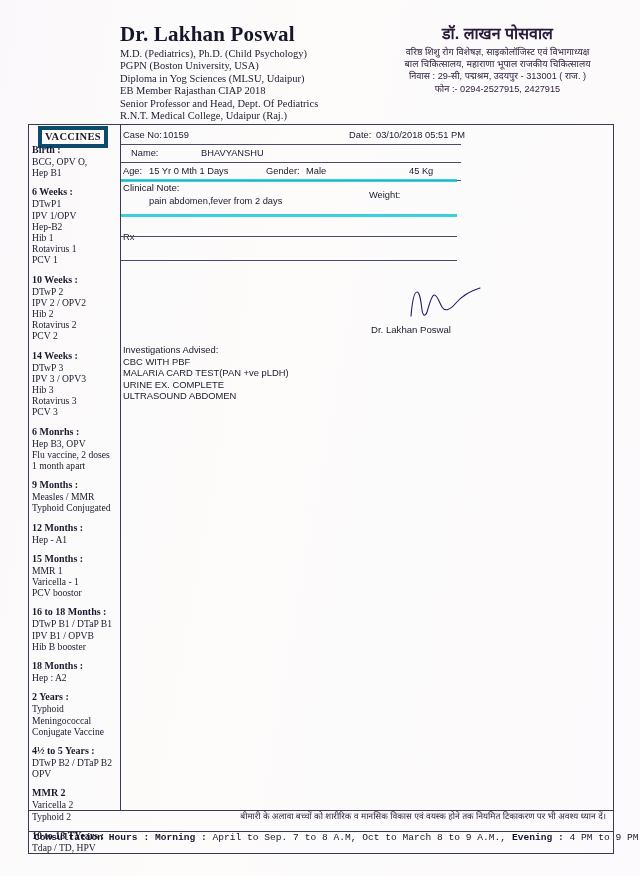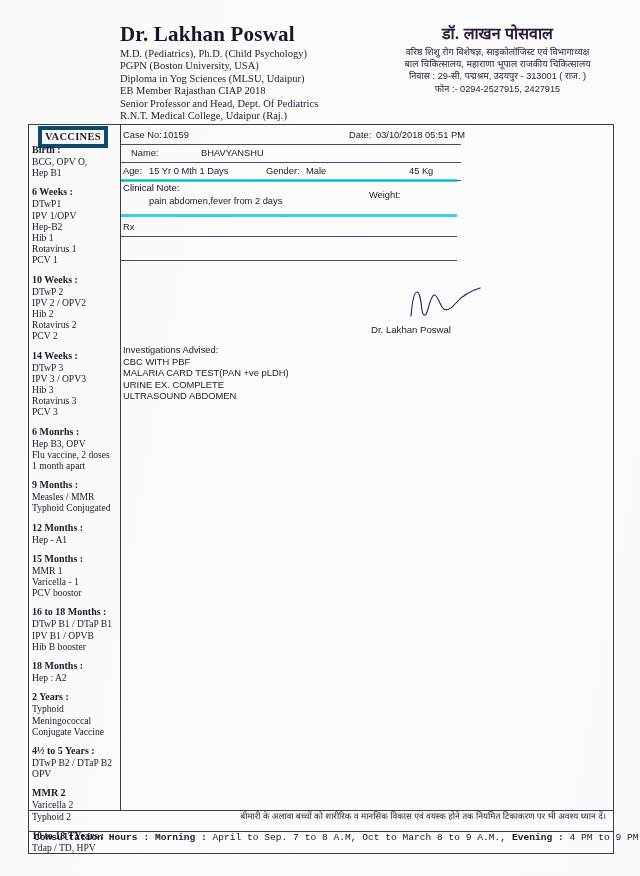--- a/index.html
+++ b/index.html
@@ -194,7 +194,7 @@
   .rx-label {
     position: absolute;
     left: 2px;
-    top: 96px;
+    top: 106px;
     font-family: "Liberation Sans", sans-serif;
     font-size: 9.3px;
     color: #1a1a2e;

